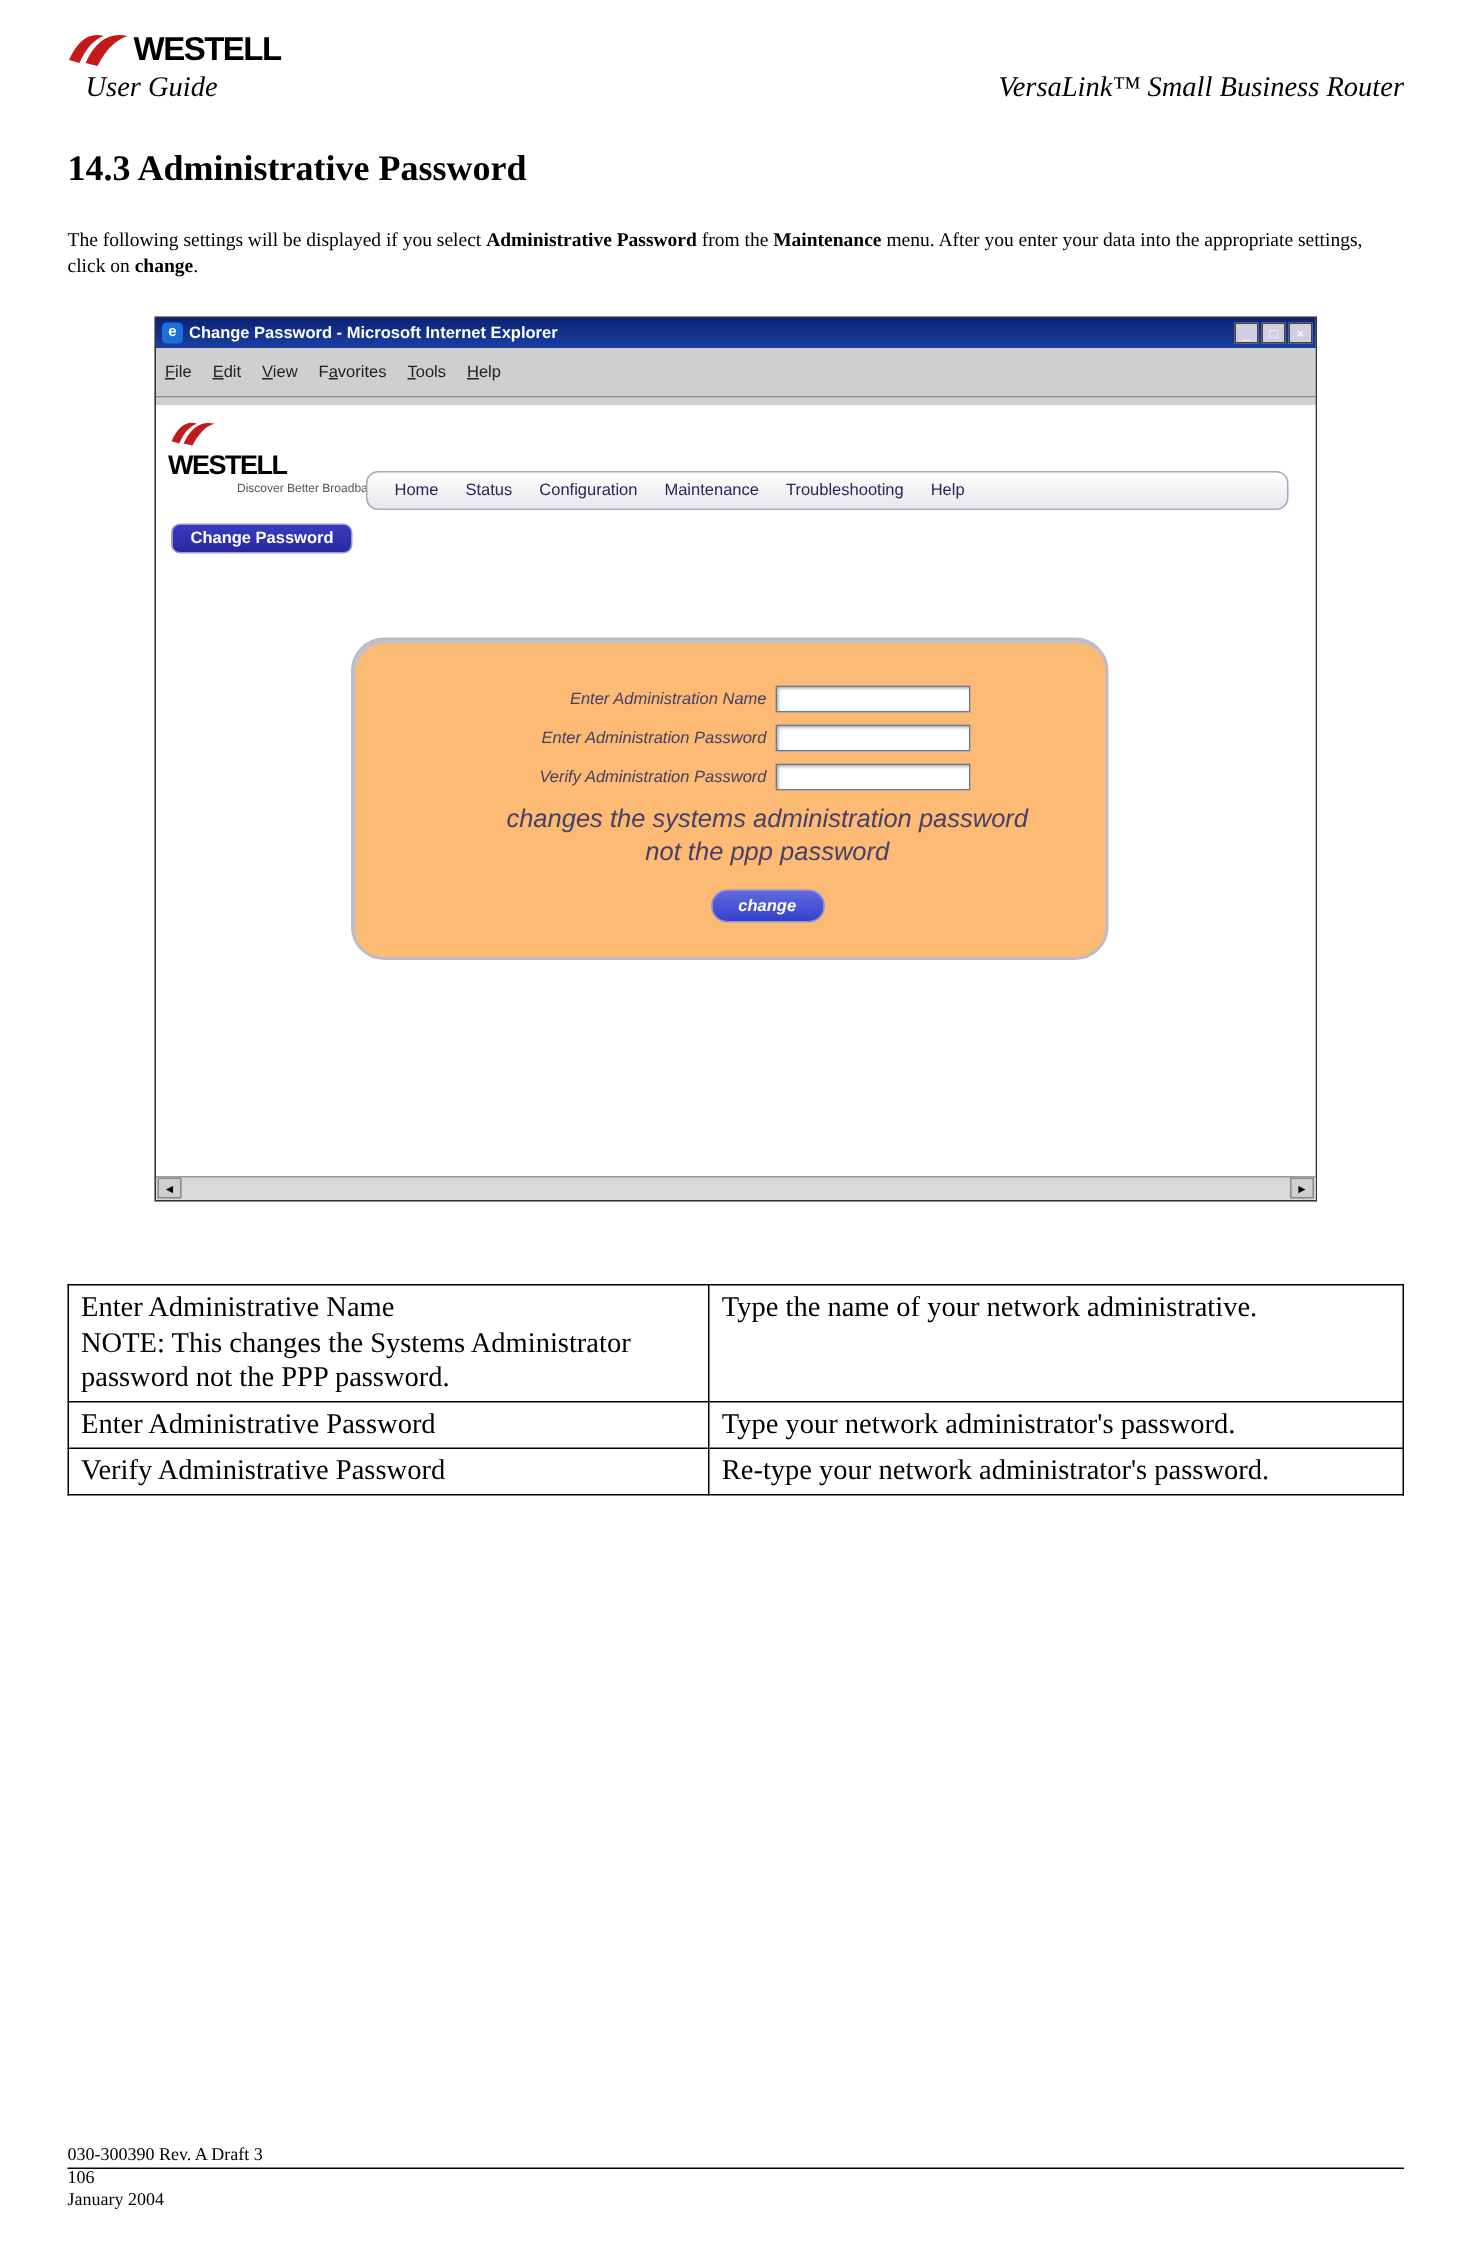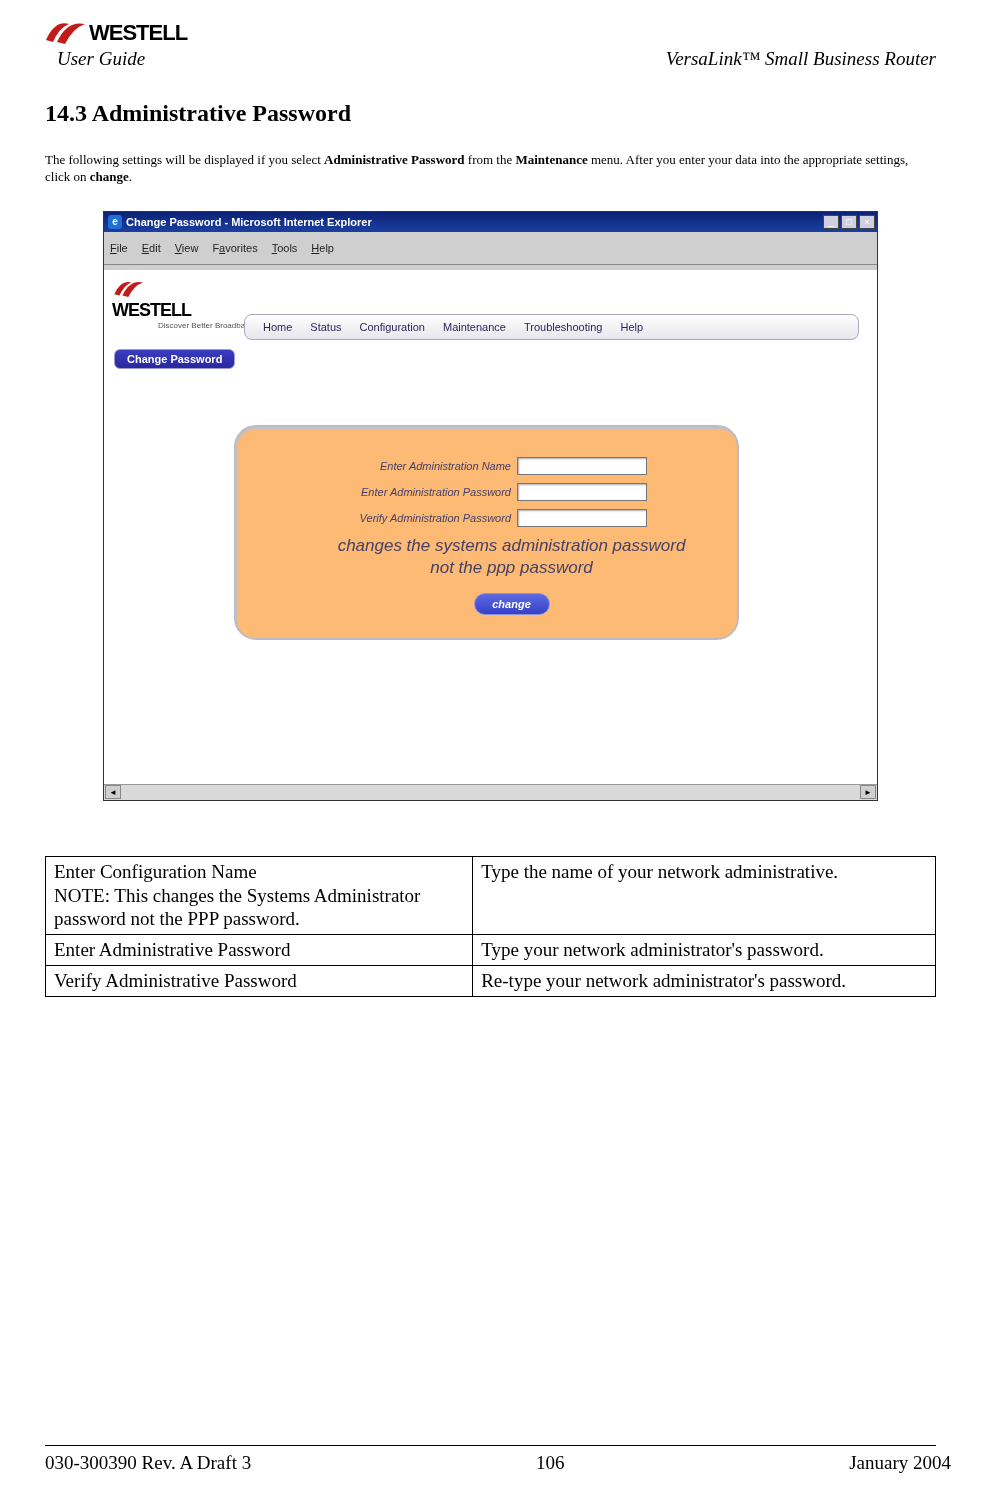--- a/index.html
+++ b/index.html
@@ -188,7 +188,7 @@
   <tbody>
       <tr>
     <td>
-      <span>Enter Configuration Name</span><br>
+      <span>Enter Administrative Name</span><br>
       <span>NOTE: This changes the Systems Administrator password not the PPP password.</span>
     </td>
     <td>Type the name of your network administrative.</td>

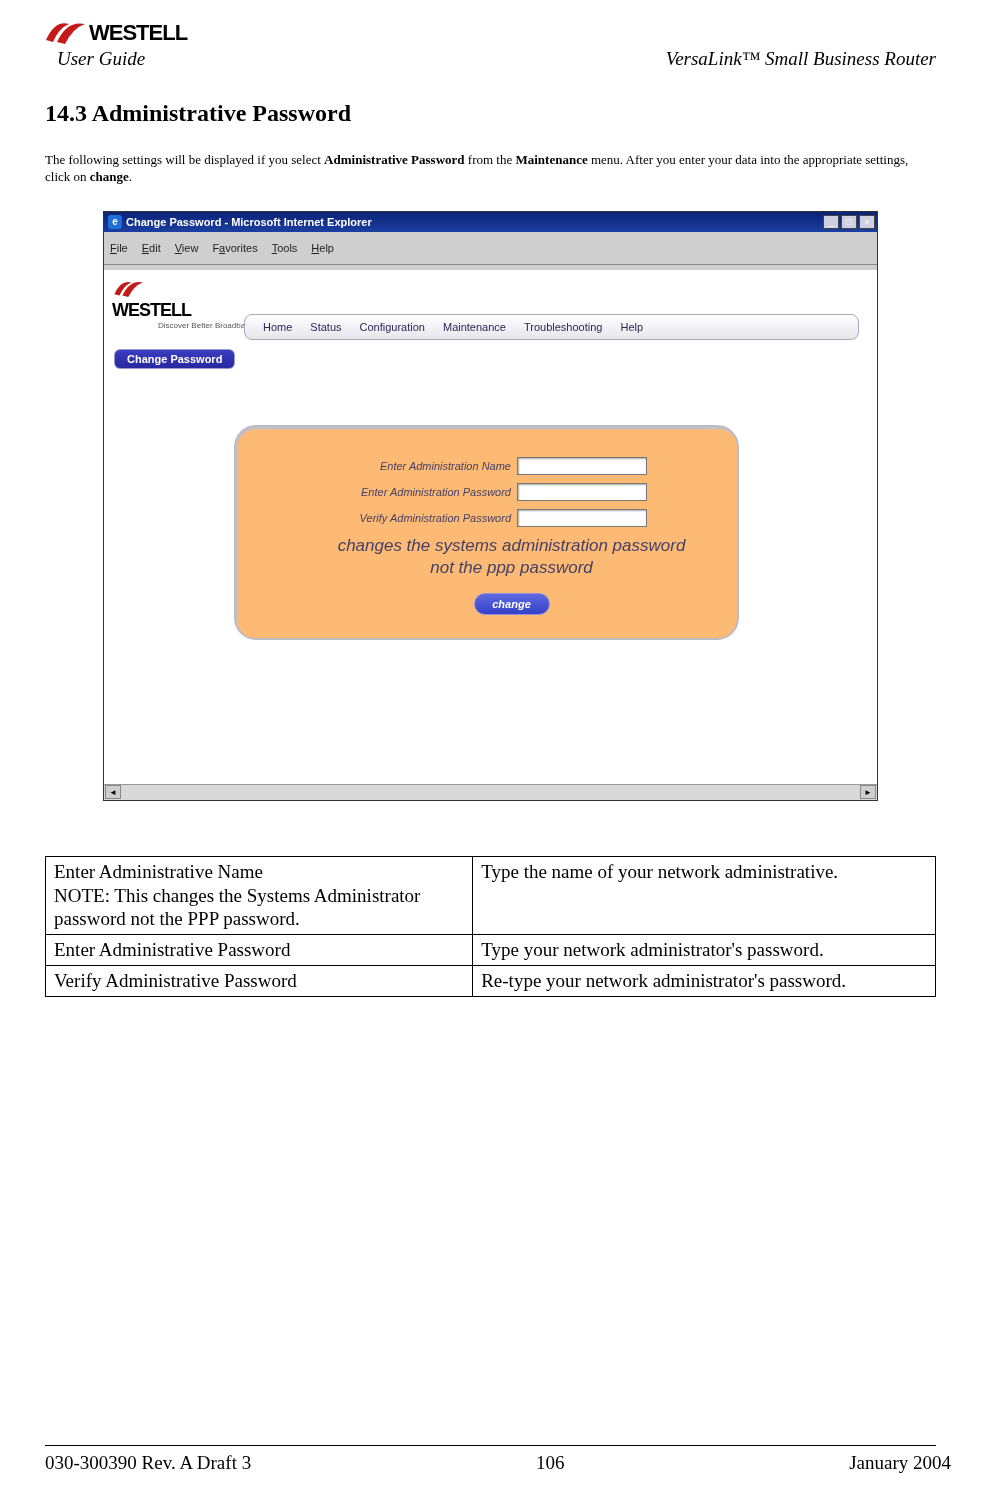--- a/index.html
+++ b/index.html
@@ -85,7 +85,7 @@
 
     
     .footer-rule { position:absolute; left:45px; right:45px; bottom:54px; border-top:1px solid #000;}
-    .footer { position:absolute; left:45px; right:30px; bottom:26px; display:flex; justify-content:space-between; font-size:19px;}
+    .footer { position:absolute; left:45px; right:60px; bottom:26px; display:flex; justify-content:space-between; font-size:12px;flex-direction:column;}
   </style>
 </head>
 <body>

